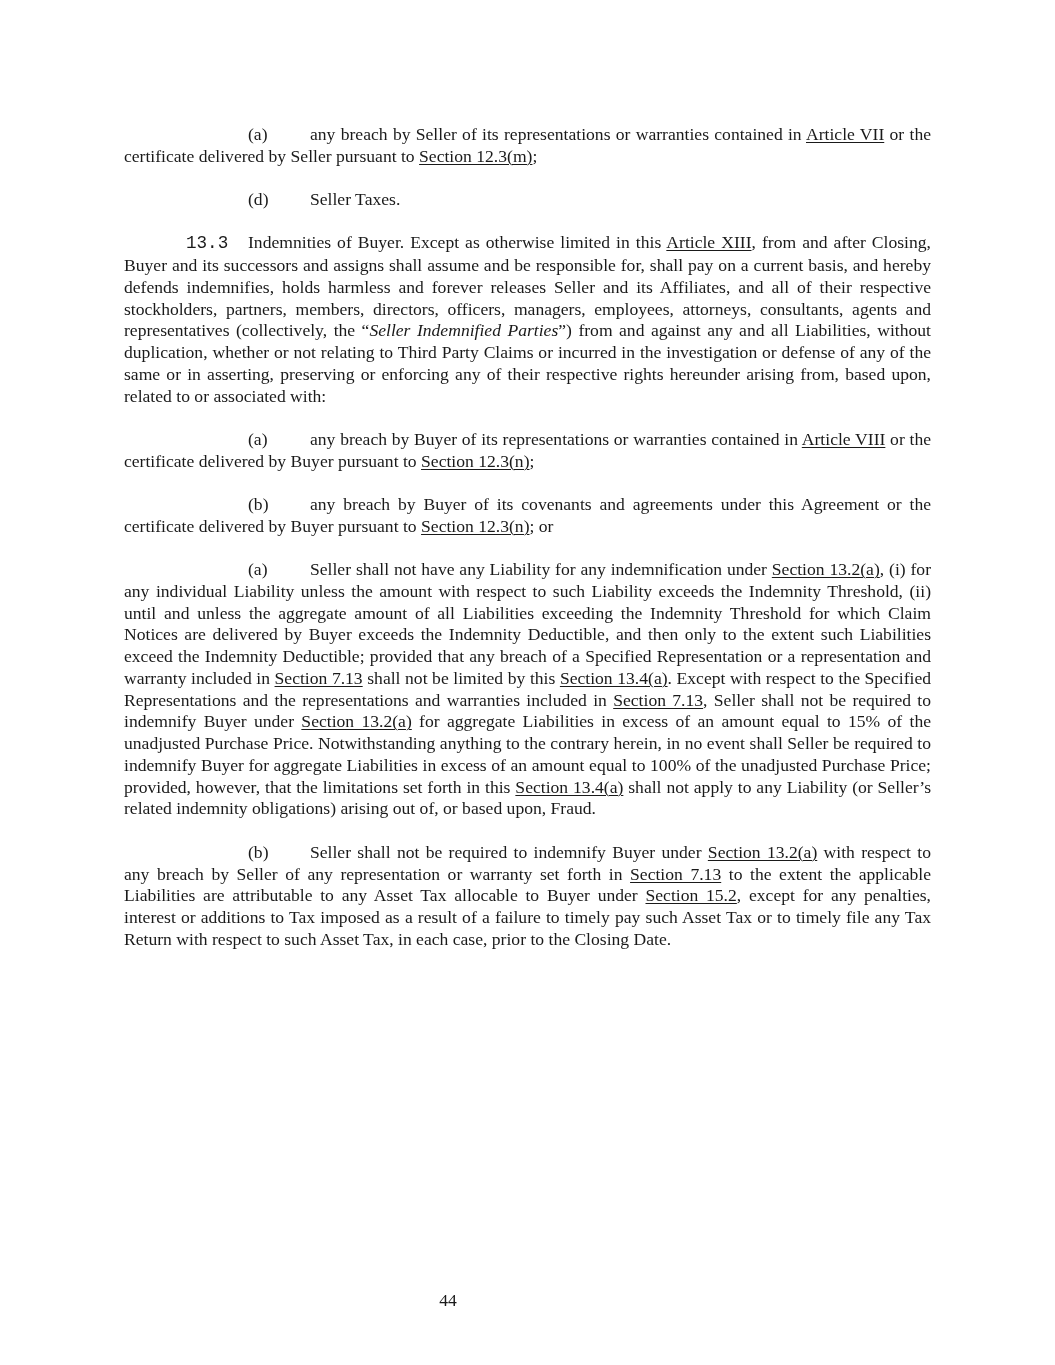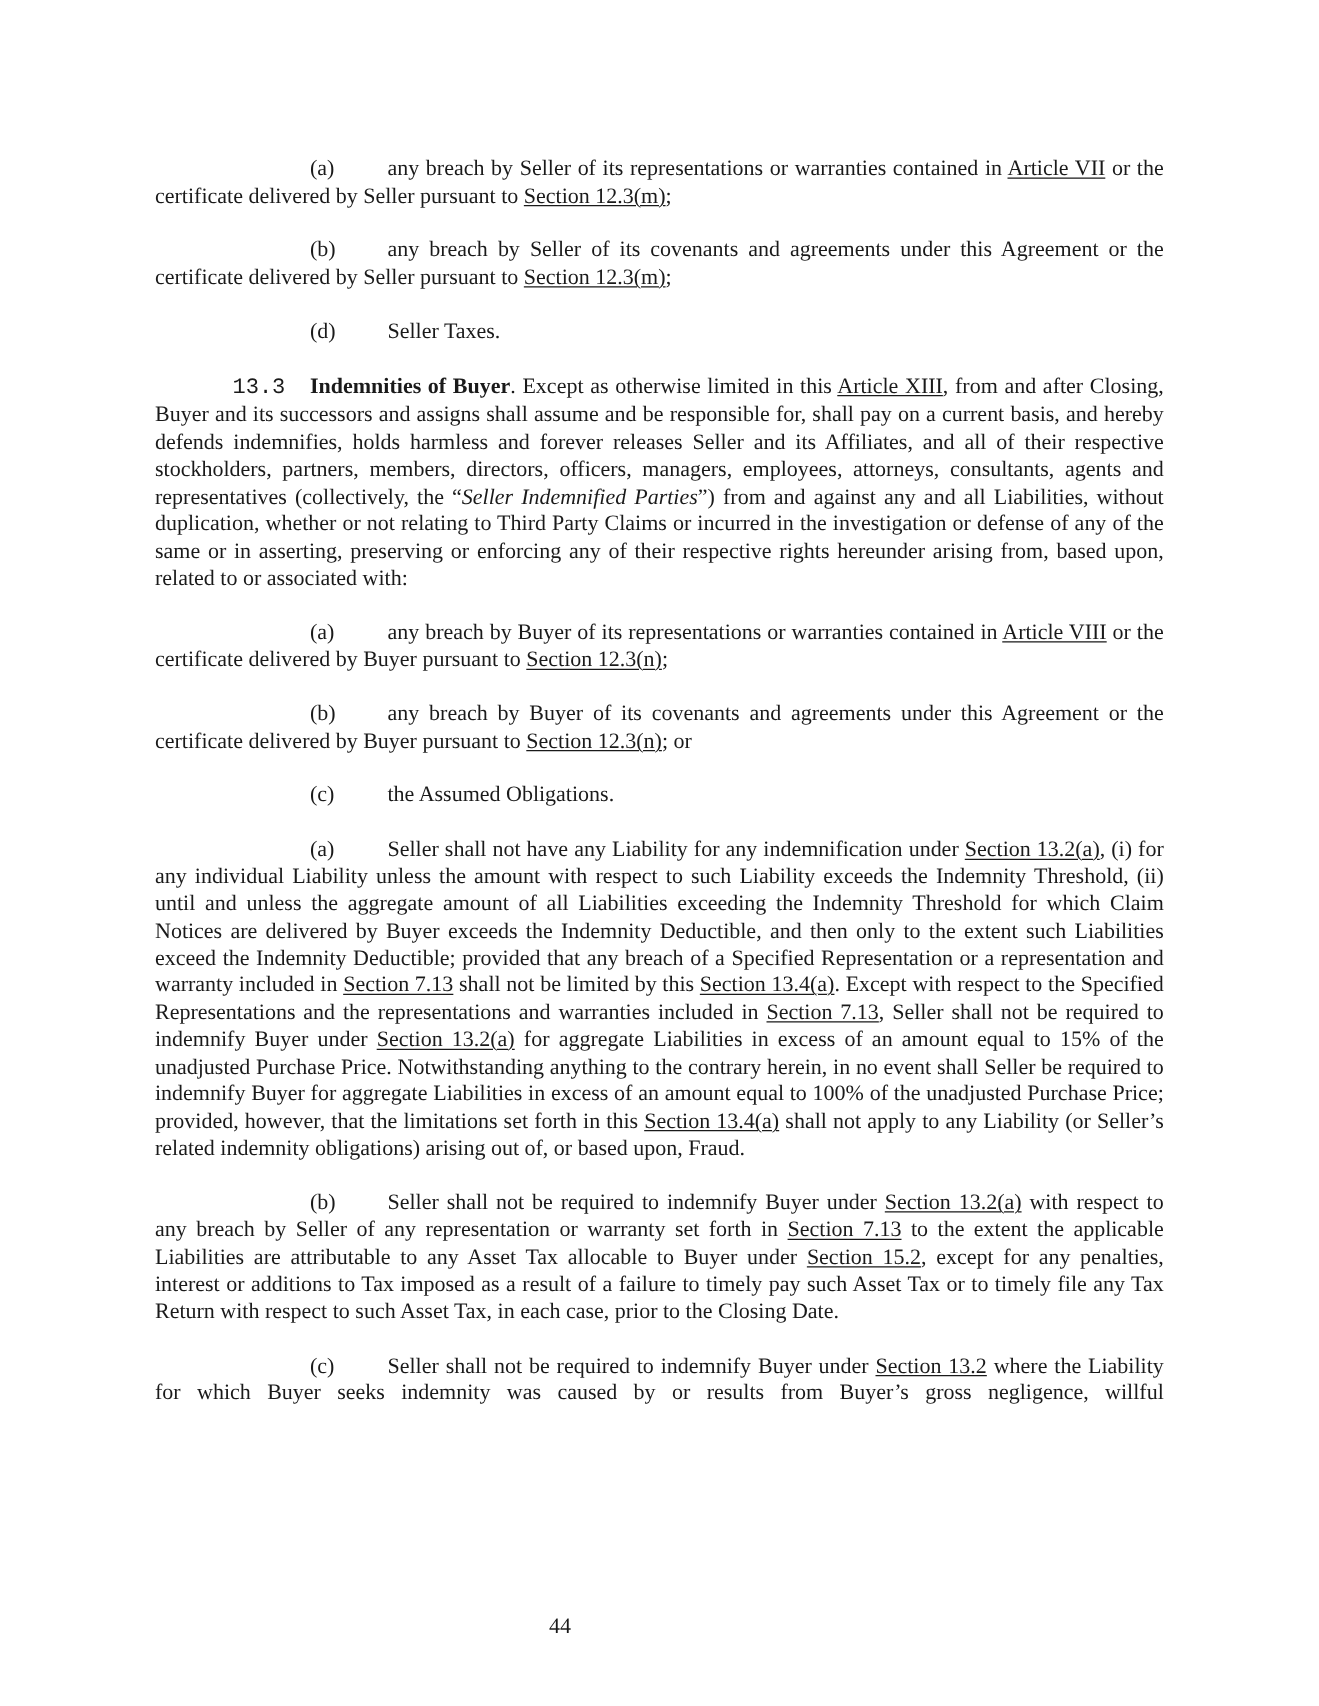--- a/index.html
+++ b/index.html
@@ -29,7 +29,6 @@
 <div class="page">
   <div class="body-text" id="body-text">
       <p class="para item"><span class="lbl">(a)</span><span>any breach by Seller of its representations or warranties contained in </span><span class="u">Article VII</span><span> or the certificate delivered by Seller pursuant to </span><span class="u">Section 12.3(m)</span><span>;</span></p>
-      <p class="para item"><span class="lbl">(b)</span><span>any breach by Seller of its covenants and agreements under this Agreement or the certificate delivered by Seller pursuant to </span><span class="u">Section 12.3(m)</span><span>;</span></p>
       <p class="para item"><span class="lbl">(d)</span><span>Seller Taxes.</span></p>
       <p class="para section"><span class="lbl">13.3</span><span class="b">Indemnities of Buyer</span><span>.  Except as otherwise limited in this </span><span class="u">Article XIII</span><span>, from and after Closing, Buyer and its successors and assigns shall assume and be responsible for, shall pay on a current basis, and hereby defends indemnifies, holds harmless and forever releases Seller and its Affiliates, and all of their respective stockholders, partners, members, directors, officers, managers, employees, attorneys, consultants, agents and representatives (collectively, the “</span><span class="bi">Seller Indemnified Parties</span><span>”) from and against any and all Liabilities, without duplication, whether or not relating to Third Party Claims or incurred in the investigation or defense of any of the same or in asserting, preserving or enforcing any of their respective rights hereunder arising from, based upon, related to or associated with:</span></p>
       <p class="para item"><span class="lbl">(a)</span><span>any breach by Buyer of its representations or warranties contained in </span><span class="u">Article VIII</span><span> or the certificate delivered by Buyer pursuant to </span><span class="u">Section 12.3(n)</span><span>;</span></p>

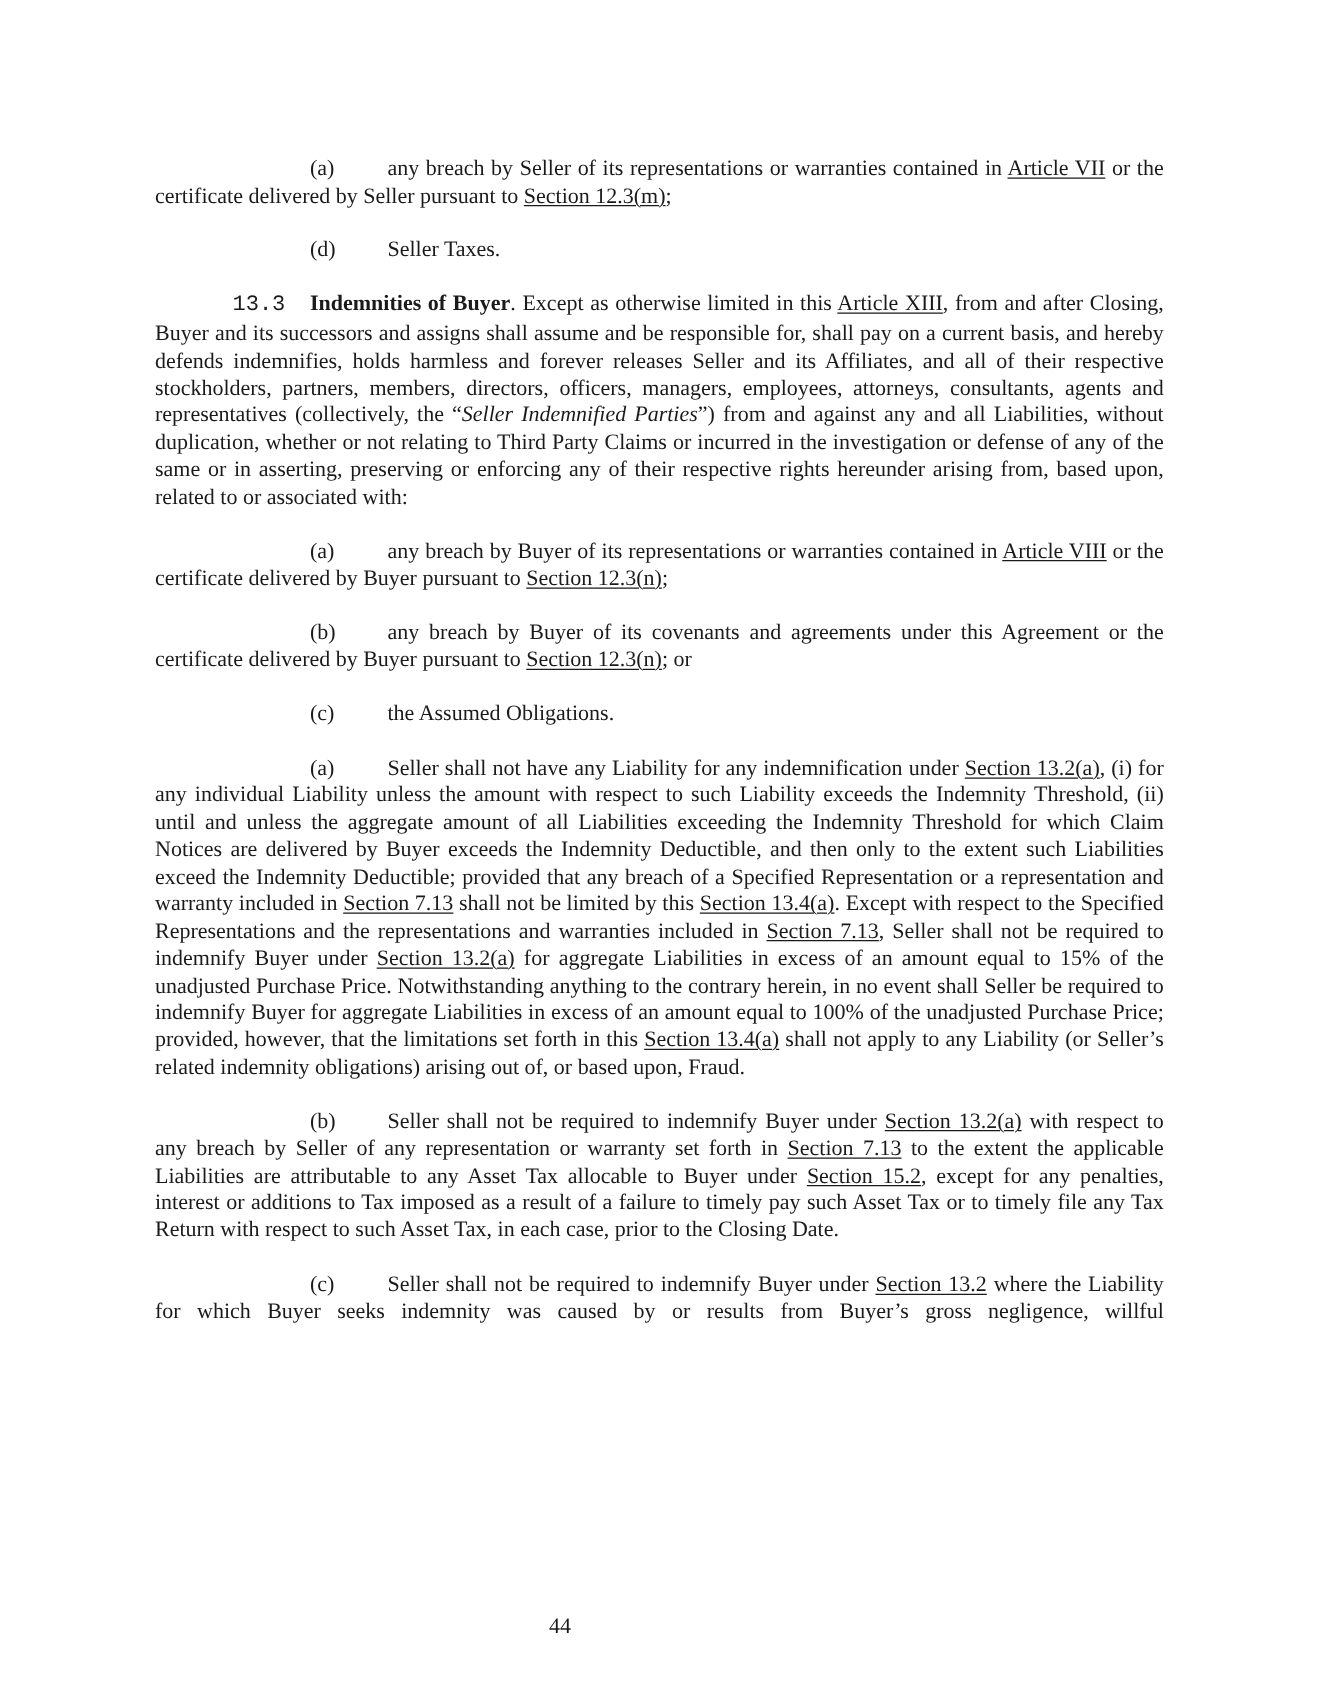--- a/index.html
+++ b/index.html
@@ -18,7 +18,7 @@
   .item .lbl { width: 62px; }
   .section .lbl { width: 62px; font-family: Liberation Mono, monospace; }
   .u { text-decoration: underline; text-underline-offset: 2px; text-decoration-thickness: 1px; }
-  .b { font-weight: bold; }
+  .b { font-weight: normal; }
   .i { }
   .bi { font-weight: normal; font-style: italic; }
   .page-number { position: absolute; left: 0; width: 896px; top: 1290px; text-align: center; }

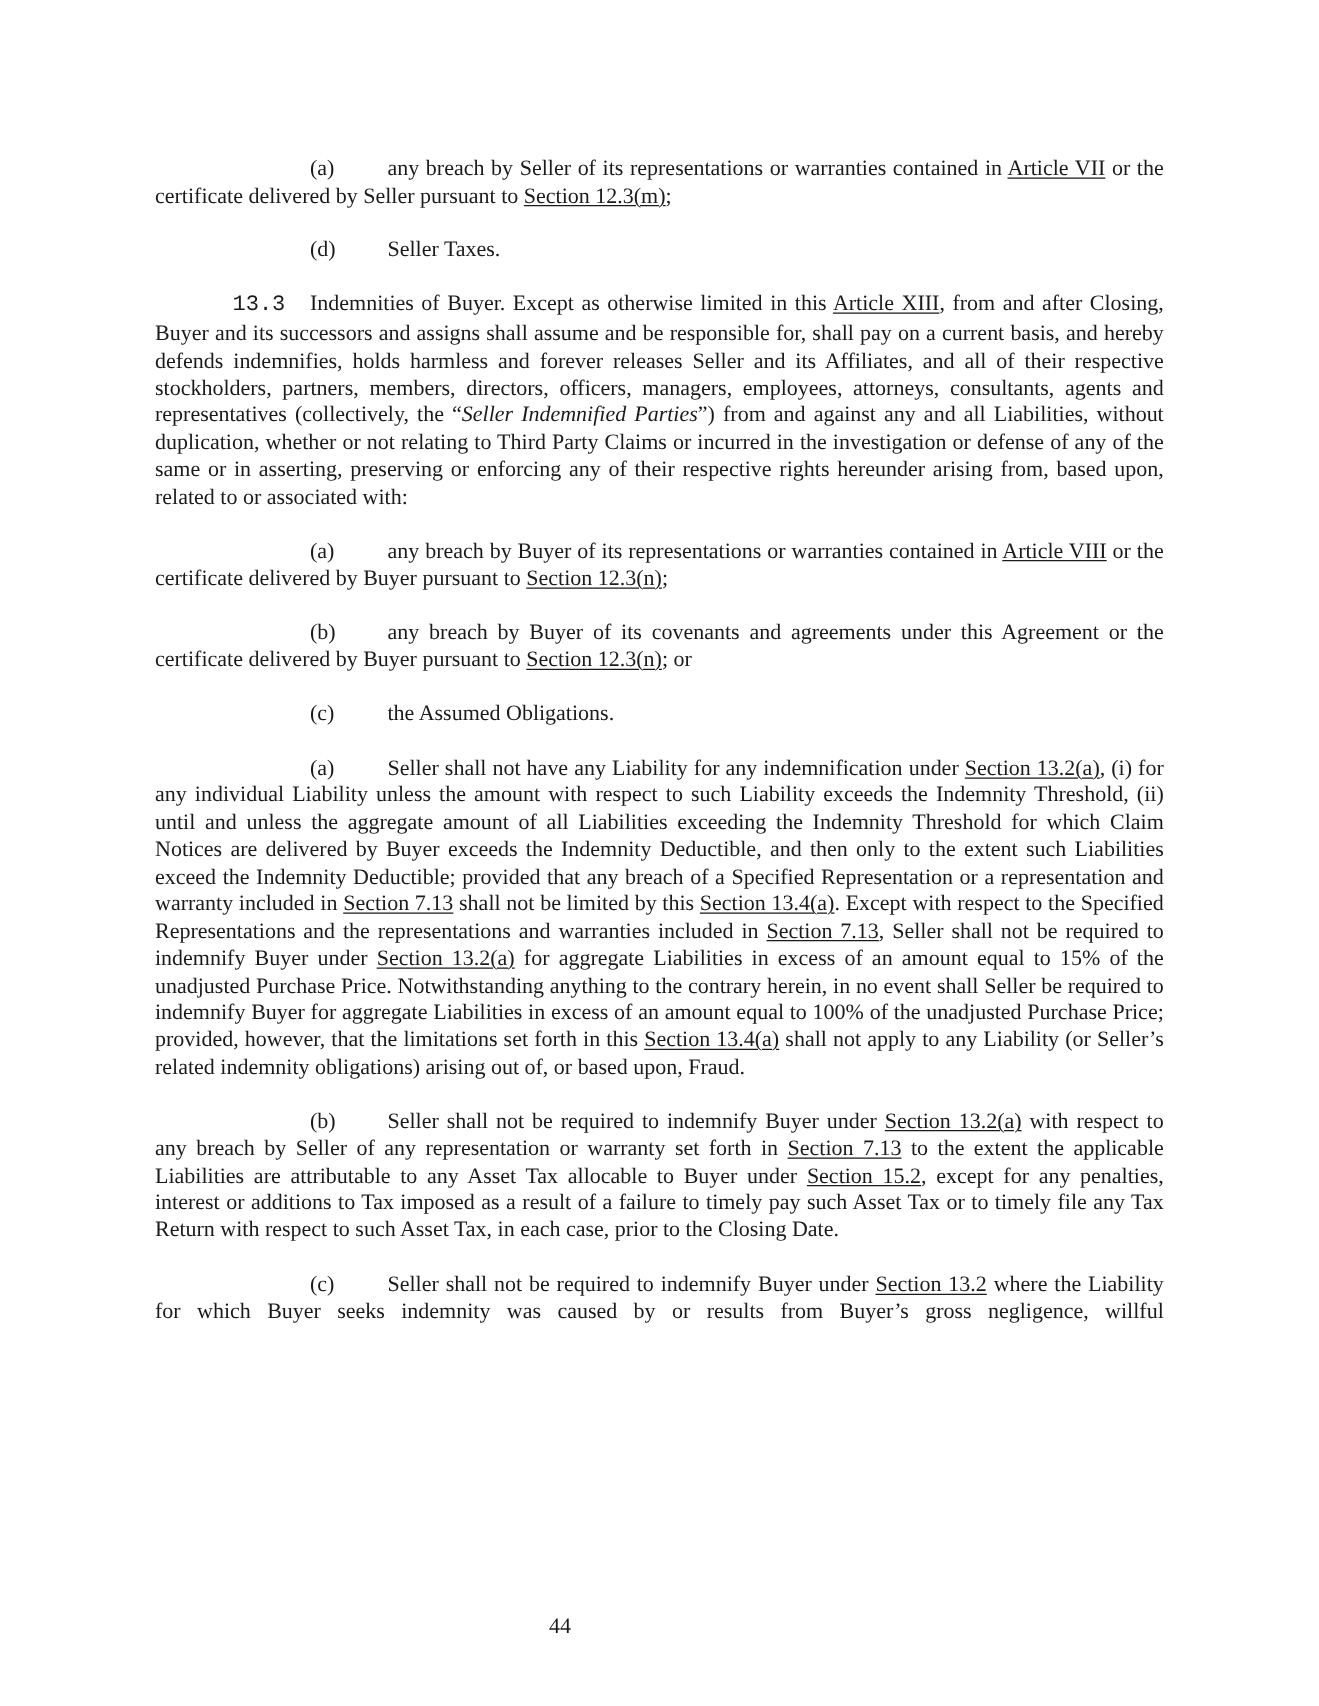--- a/index.html
+++ b/index.html
@@ -33,7 +33,6 @@
       <p class="para section"><span class="lbl">13.3</span><span class="b">Indemnities of Buyer</span><span>.  Except as otherwise limited in this </span><span class="u">Article XIII</span><span>, from and after Closing, Buyer and its successors and assigns shall assume and be responsible for, shall pay on a current basis, and hereby defends indemnifies, holds harmless and forever releases Seller and its Affiliates, and all of their respective stockholders, partners, members, directors, officers, managers, employees, attorneys, consultants, agents and representatives (collectively, the “</span><span class="bi">Seller Indemnified Parties</span><span>”) from and against any and all Liabilities, without duplication, whether or not relating to Third Party Claims or incurred in the investigation or defense of any of the same or in asserting, preserving or enforcing any of their respective rights hereunder arising from, based upon, related to or associated with:</span></p>
       <p class="para item"><span class="lbl">(a)</span><span>any breach by Buyer of its representations or warranties contained in </span><span class="u">Article VIII</span><span> or the certificate delivered by Buyer pursuant to </span><span class="u">Section 12.3(n)</span><span>;</span></p>
       <p class="para item"><span class="lbl">(b)</span><span>any breach by Buyer of its covenants and agreements under this Agreement or the certificate delivered by Buyer pursuant to </span><span class="u">Section 12.3(n)</span><span>; or</span></p>
-      <p class="para item"><span class="lbl">(c)</span><span>the Assumed Obligations.</span></p>
       <p class="para item"><span class="lbl">(a)</span><span>Seller shall not have any Liability for any indemnification under </span><span class="u">Section 13.2(a)</span><span>, (i) for any individual Liability unless the amount with respect to such Liability exceeds the Indemnity Threshold, (ii) until and unless the aggregate amount of all Liabilities exceeding the Indemnity Threshold for which Claim Notices are delivered by Buyer exceeds the Indemnity Deductible, and then only to the extent such Liabilities exceed the Indemnity Deductible; </span><span class="i">provided</span><span> that any breach of a Specified Representation or a representation and warranty included in </span><span class="u">Section 7.13</span><span> shall not be limited by this </span><span class="u">Section 13.4(a)</span><span>.  Except with respect to the Specified Representations and the representations and warranties included in </span><span class="u">Section 7.13</span><span>, Seller shall not be required to indemnify Buyer under </span><span class="u">Section 13.2(a)</span><span> for aggregate Liabilities in excess of an amount equal to 15% of the unadjusted Purchase Price.  Notwithstanding anything to the contrary herein, in no event shall Seller be required to indemnify Buyer for aggregate Liabilities in excess of an amount equal to 100% of the unadjusted Purchase Price; </span><span class="i">provided</span><span>, </span><span class="i">however</span><span>, that the limitations set forth in this </span><span class="u">Section 13.4(a)</span><span> shall not apply to any Liability (or Seller’s related indemnity obligations) arising out of, or based upon, Fraud.</span></p>
       <p class="para item"><span class="lbl">(b)</span><span>Seller shall not be required to indemnify Buyer under </span><span class="u">Section 13.2(a)</span><span> with respect to any breach by Seller of any representation or warranty set forth in </span><span class="u">Section 7.13</span><span> to the extent the applicable Liabilities are attributable to any Asset Tax allocable to Buyer under </span><span class="u">Section 15.2</span><span>, except for any penalties, interest or additions to Tax imposed as a result of a failure to timely pay such Asset Tax or to timely file any Tax Return with respect to such Asset Tax, in each case, prior to the Closing Date.</span></p>
       <p class="para item" style="text-align-last: justify;"><span class="lbl">(c)</span><span>Seller shall not be required to indemnify Buyer under </span><span class="u">Section 13.2</span><span> where the Liability for which Buyer seeks indemnity was caused by or results from Buyer’s gross negligence, willful</span></p>

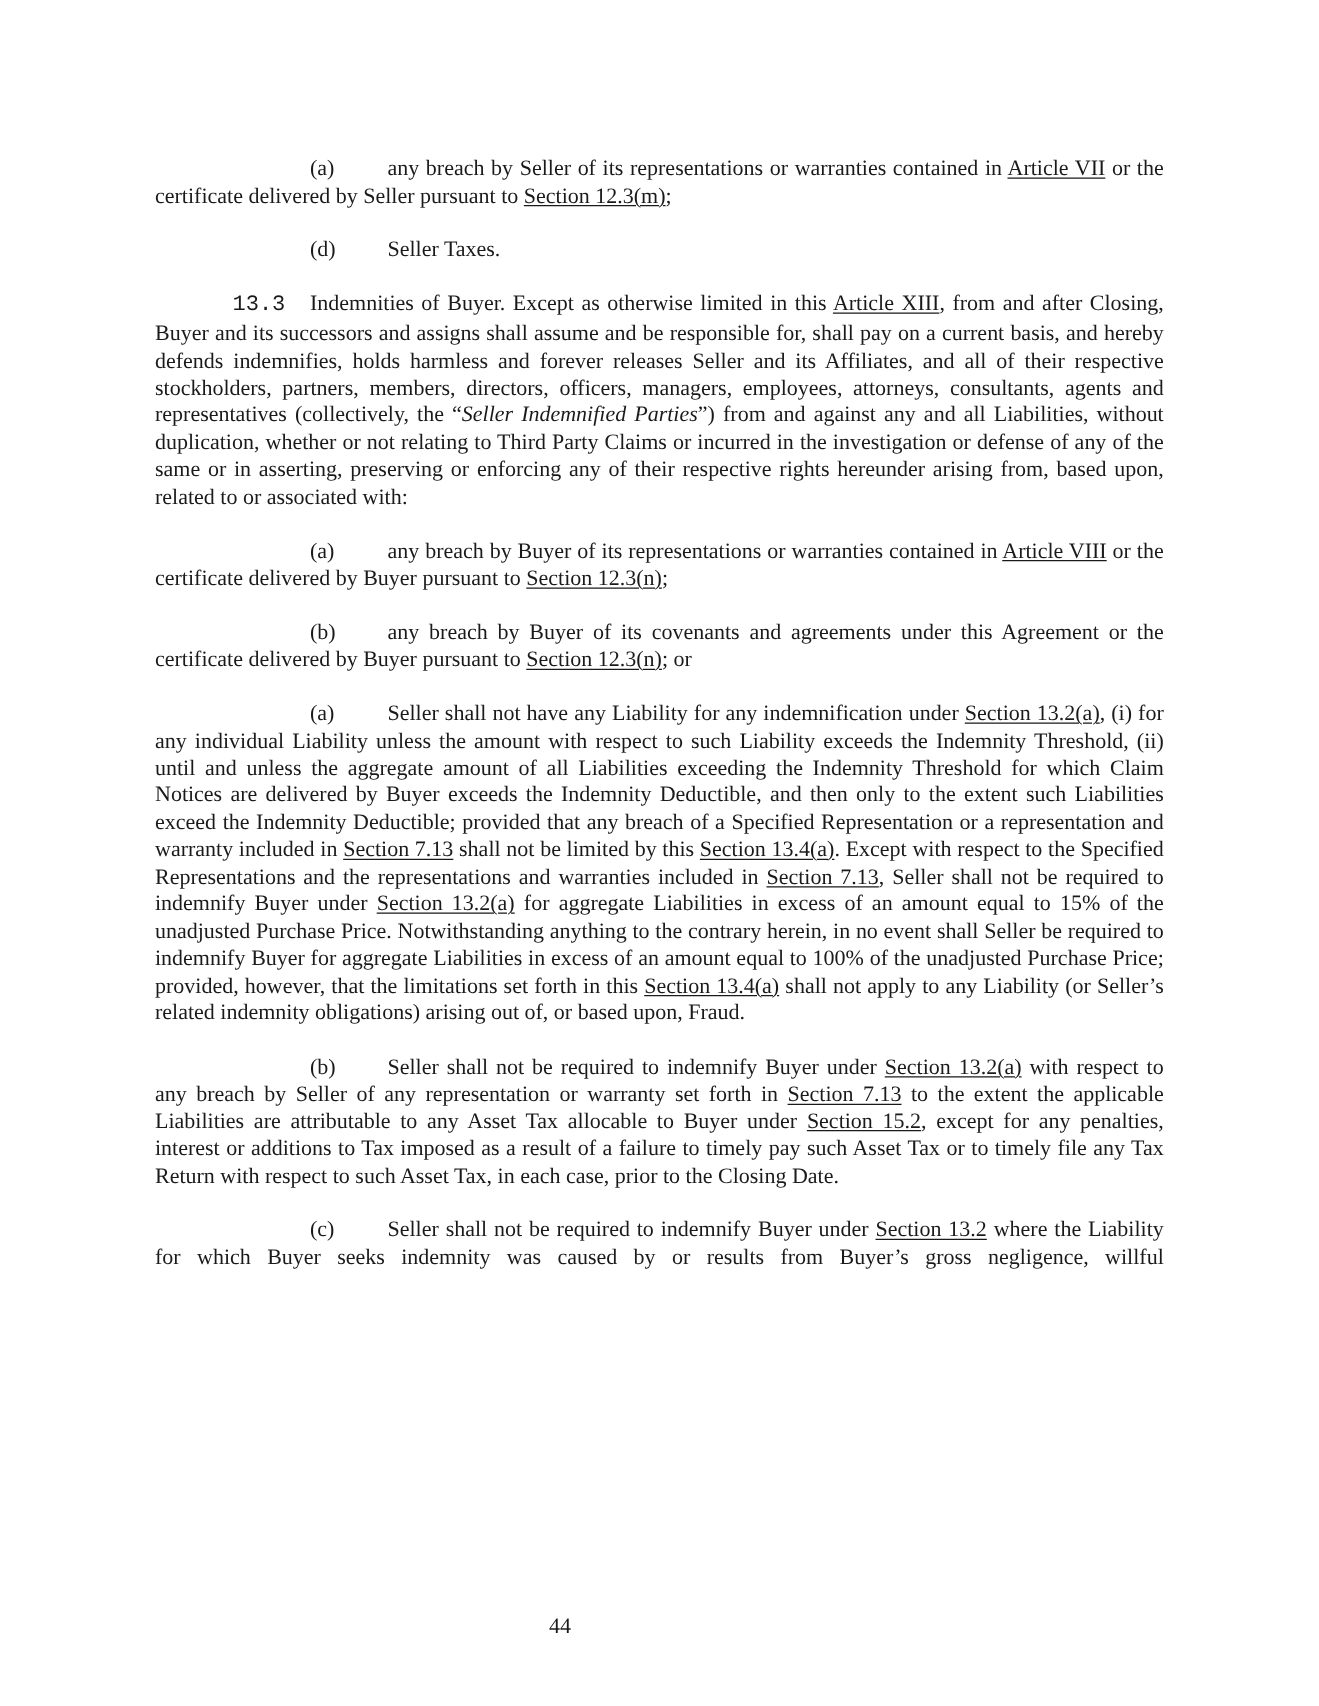--- a/index.html
+++ b/index.html
@@ -35,7 +35,6 @@
       <p class="para item"><span class="lbl">(b)</span><span>any breach by Buyer of its covenants and agreements under this Agreement or the certificate delivered by Buyer pursuant to </span><span class="u">Section 12.3(n)</span><span>; or</span></p>
       <p class="para item"><span class="lbl">(a)</span><span>Seller shall not have any Liability for any indemnification under </span><span class="u">Section 13.2(a)</span><span>, (i) for any individual Liability unless the amount with respect to such Liability exceeds the Indemnity Threshold, (ii) until and unless the aggregate amount of all Liabilities exceeding the Indemnity Threshold for which Claim Notices are delivered by Buyer exceeds the Indemnity Deductible, and then only to the extent such Liabilities exceed the Indemnity Deductible; </span><span class="i">provided</span><span> that any breach of a Specified Representation or a representation and warranty included in </span><span class="u">Section 7.13</span><span> shall not be limited by this </span><span class="u">Section 13.4(a)</span><span>.  Except with respect to the Specified Representations and the representations and warranties included in </span><span class="u">Section 7.13</span><span>, Seller shall not be required to indemnify Buyer under </span><span class="u">Section 13.2(a)</span><span> for aggregate Liabilities in excess of an amount equal to 15% of the unadjusted Purchase Price.  Notwithstanding anything to the contrary herein, in no event shall Seller be required to indemnify Buyer for aggregate Liabilities in excess of an amount equal to 100% of the unadjusted Purchase Price; </span><span class="i">provided</span><span>, </span><span class="i">however</span><span>, that the limitations set forth in this </span><span class="u">Section 13.4(a)</span><span> shall not apply to any Liability (or Seller’s related indemnity obligations) arising out of, or based upon, Fraud.</span></p>
       <p class="para item"><span class="lbl">(b)</span><span>Seller shall not be required to indemnify Buyer under </span><span class="u">Section 13.2(a)</span><span> with respect to any breach by Seller of any representation or warranty set forth in </span><span class="u">Section 7.13</span><span> to the extent the applicable Liabilities are attributable to any Asset Tax allocable to Buyer under </span><span class="u">Section 15.2</span><span>, except for any penalties, interest or additions to Tax imposed as a result of a failure to timely pay such Asset Tax or to timely file any Tax Return with respect to such Asset Tax, in each case, prior to the Closing Date.</span></p>
-      <p class="para item" style="text-align-last: justify;"><span class="lbl">(c)</span><span>Seller shall not be required to indemnify Buyer under </span><span class="u">Section 13.2</span><span> where the Liability for which Buyer seeks indemnity was caused by or results from Buyer’s gross negligence, willful</span></p>
     </div>
   <div class="page-number">44</div>
 </div>

